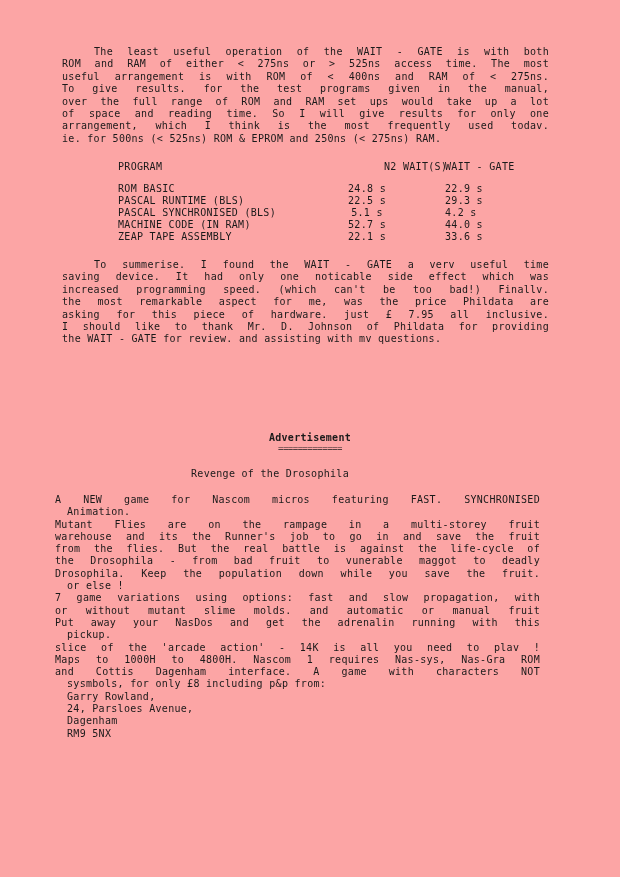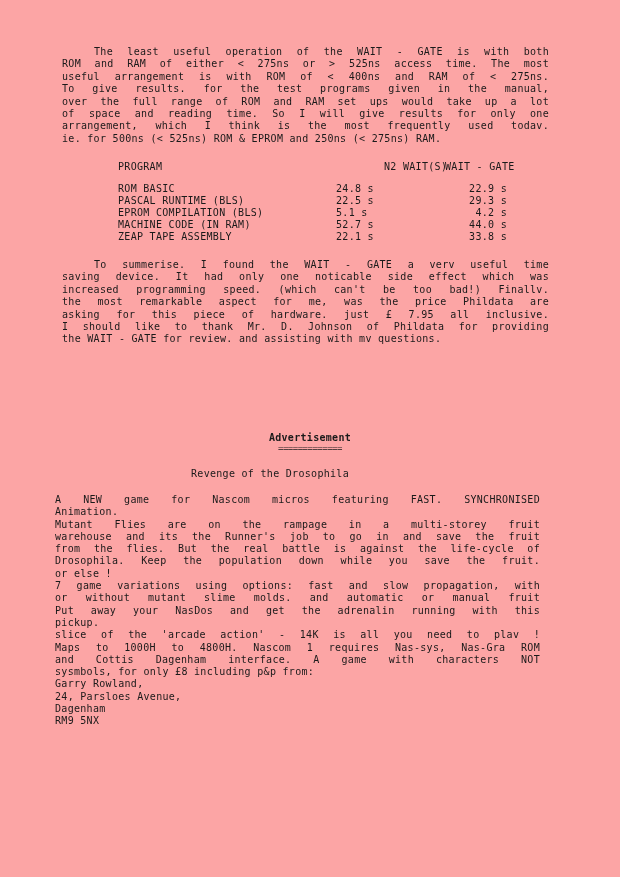--- a/index.html
+++ b/index.html
@@ -19,7 +19,7 @@
     .table .c1 { position: absolute; left: 0; }
     .table .c2 { position: absolute; left: 218px; width: 90px; padding-left: 48px; }
     .table .c3 { position: absolute; left: 327px; width: 90px; }
-    .table .num2 { position: absolute; left: 218px; width: 62px; text-align: left; }
+    .table .num2 { position: absolute; left: 218px; width: 62px; text-align: center; }
     .table .num3 { position: absolute; left: 327px; width: 62px; text-align: right; }
     .center { position: absolute; left: 0; width: 620px; text-align: center; white-space: pre; }
     .ad { position: absolute; left: 55px; width: 485px; }

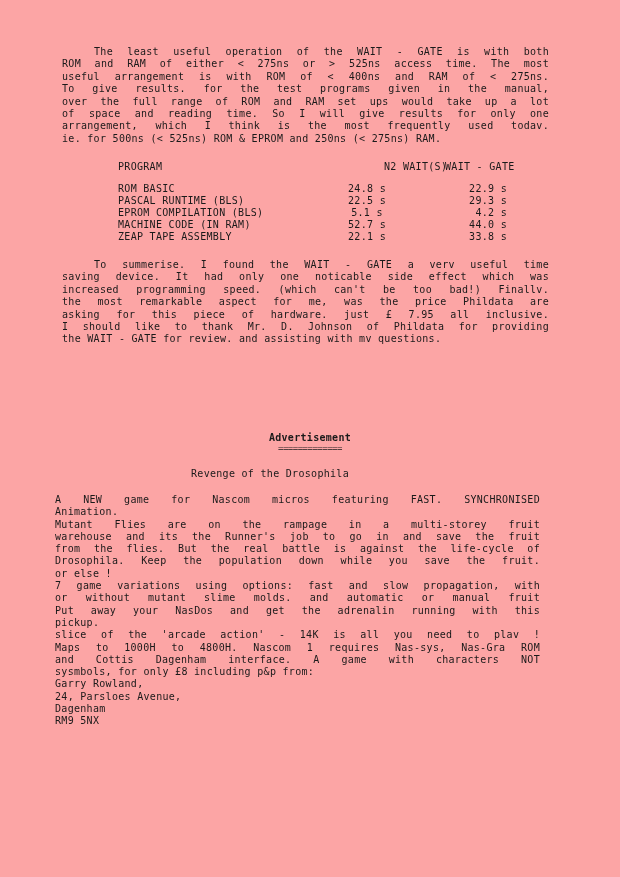--- a/index.html
+++ b/index.html
@@ -20,7 +20,7 @@
     .table .c2 { position: absolute; left: 218px; width: 90px; padding-left: 48px; }
     .table .c3 { position: absolute; left: 327px; width: 90px; }
     .table .num2 { position: absolute; left: 218px; width: 62px; text-align: center; }
-    .table .num3 { position: absolute; left: 327px; width: 62px; text-align: right; }
+    .table .num3 { position: absolute; left: 327px; width: 62px; }
     .center { position: absolute; left: 0; width: 620px; text-align: center; white-space: pre; }
     .ad { position: absolute; left: 55px; width: 485px; }
     .ad .row { display: block; height: 12.3px; line-height: 12.3px; white-space: nowrap; text-align: justify; text-align-last: justify; }

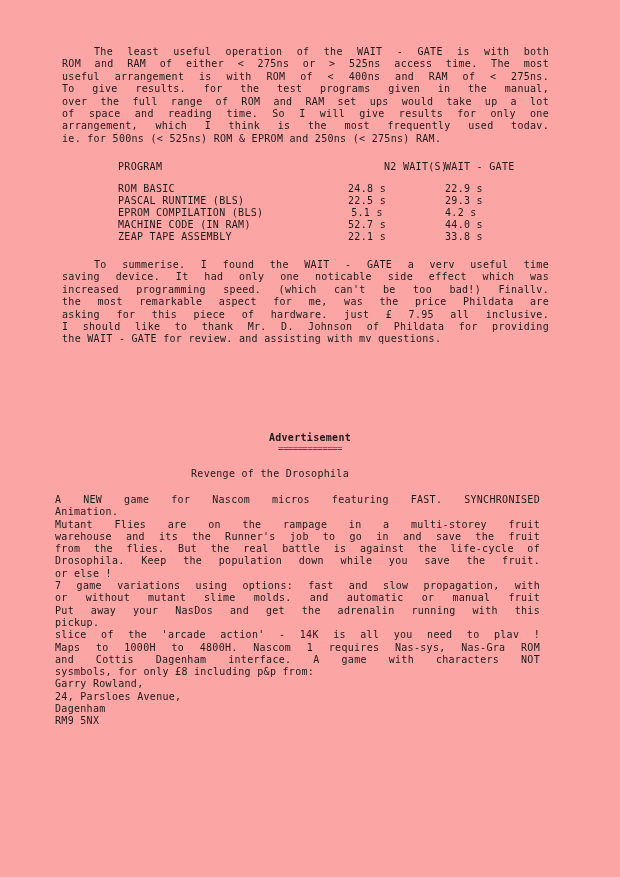--- a/index.html
+++ b/index.html
@@ -60,7 +60,7 @@
       <span class="num3">29.3 s</span>
     </div>
     <div class="trow">
-      <span class="c1">EPROM COMPILATION (BLS)</span>
+      <span class="c1">PASCAL SYNCHRONISED (BLS)</span>
       <span class="num2">5.1 s</span>
       <span class="num3">4.2 s</span>
     </div>

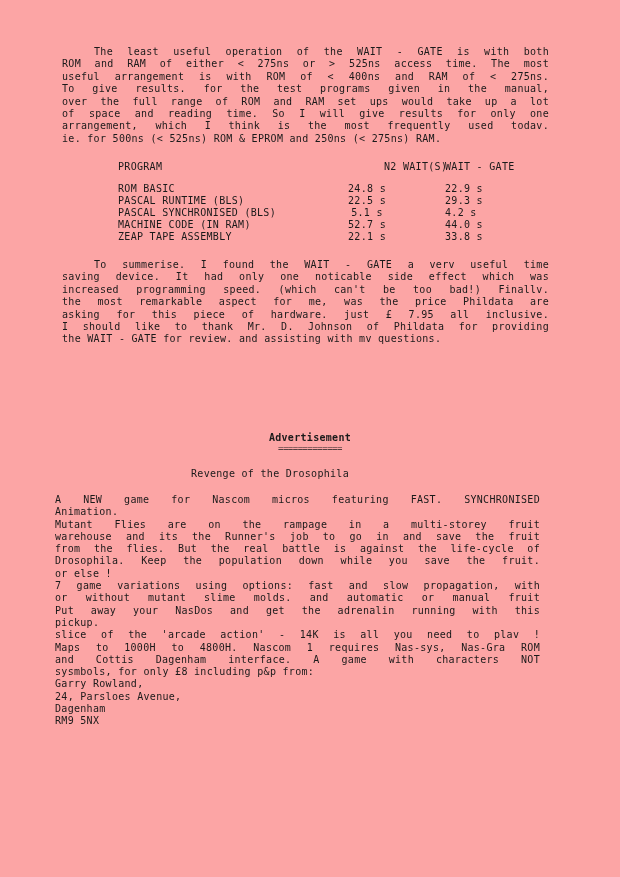--- a/index.html
+++ b/index.html
@@ -72,7 +72,7 @@
     <div class="trow">
       <span class="c1">ZEAP TAPE ASSEMBLY</span>
       <span class="num2">22.1 s</span>
-      <span class="num3">33.8 s</span>
+      <span class="num3">33.6 s</span>
     </div>
   </div>
 

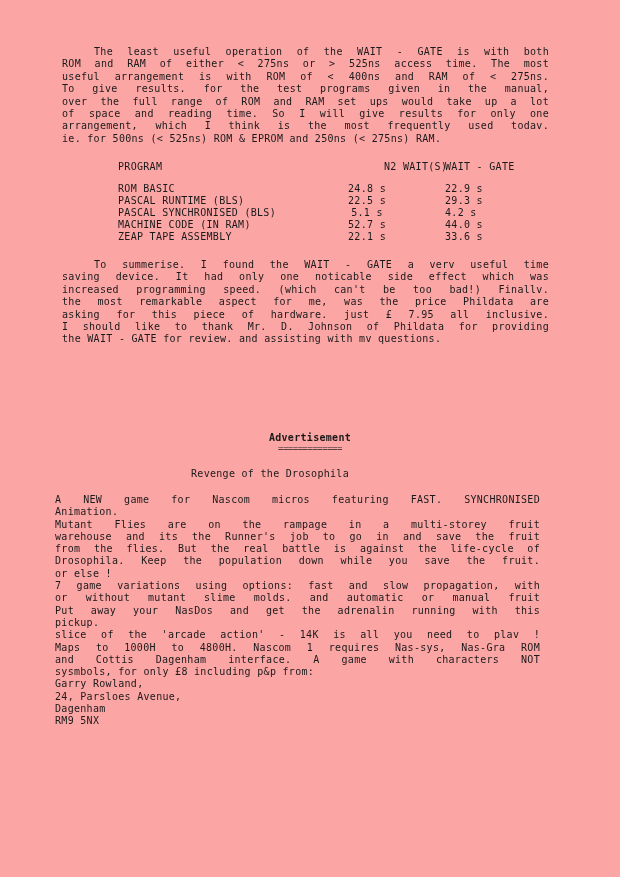--- a/index.html
+++ b/index.html
@@ -24,7 +24,7 @@
     .center { position: absolute; left: 0; width: 620px; text-align: center; white-space: pre; }
     .ad { position: absolute; left: 55px; width: 485px; }
     .ad .row { display: block; height: 12.3px; line-height: 12.3px; white-space: nowrap; text-align: justify; text-align-last: justify; }
-    .ad .row.last { text-align-last: left; }
+    .ad .row.last { text-align-last: left; margin-left: 12px; }
   </style>
 </head>
 <body>

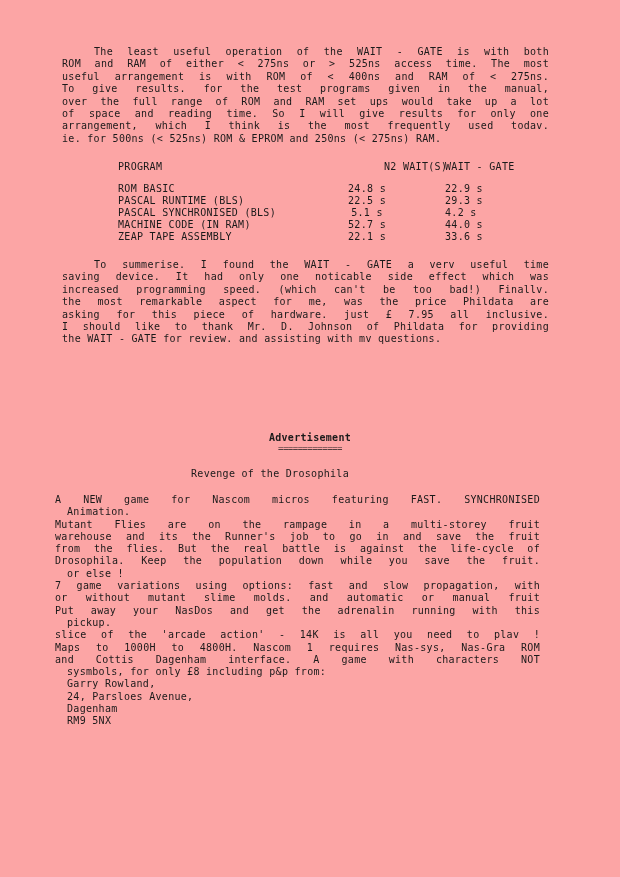--- a/index.html
+++ b/index.html
@@ -96,6 +96,7 @@
     <span class="row">Mutant  Flies  are  on  the  rampage  in  a  multi-storey  fruit</span>
     <span class="row">warehouse and its the Runner's job to go in and save  the  fruit</span>
     <span class="row">from the flies. But the real battle is against the life-cycle of</span>
+    <span class="row">the Drosophila - from bad fruit to vunerable  maggot  to  deadly</span>
     <span class="row">Drosophila. Keep the population down while you save  the  fruit.</span>
     <span class="row last">or else !</span>
     <span class="row">7 game variations using options: fast and slow propagation, with</span>

